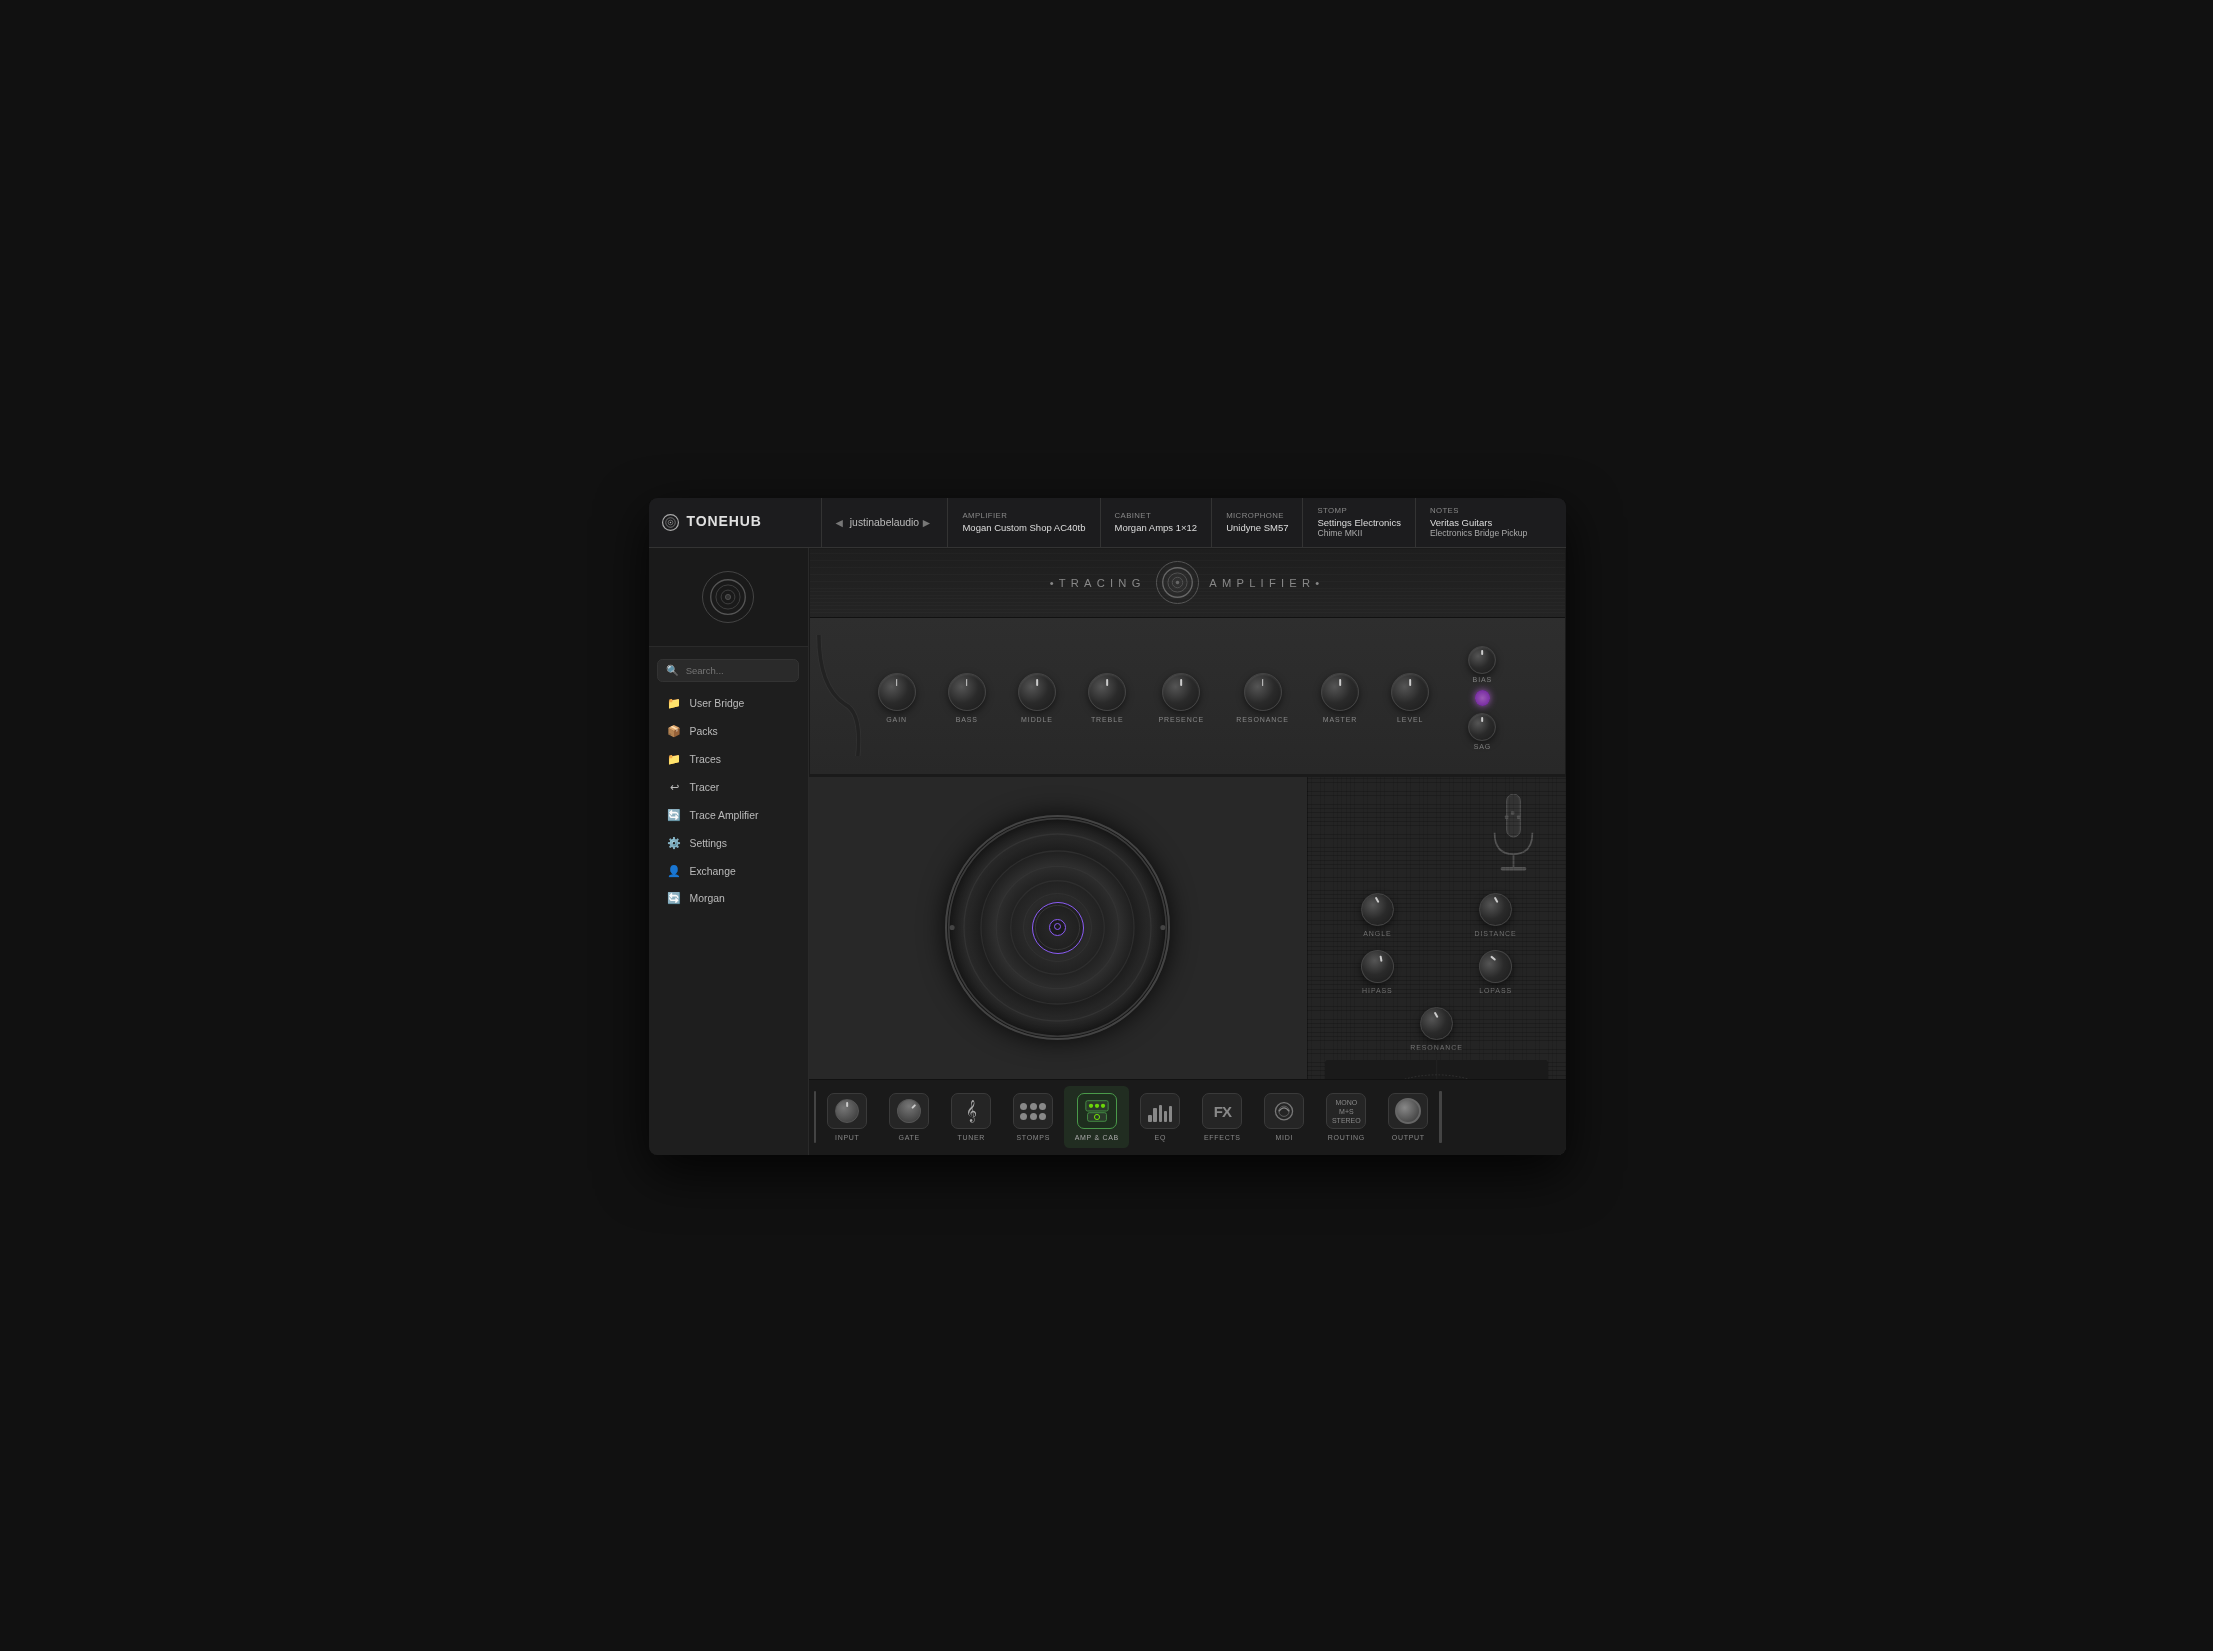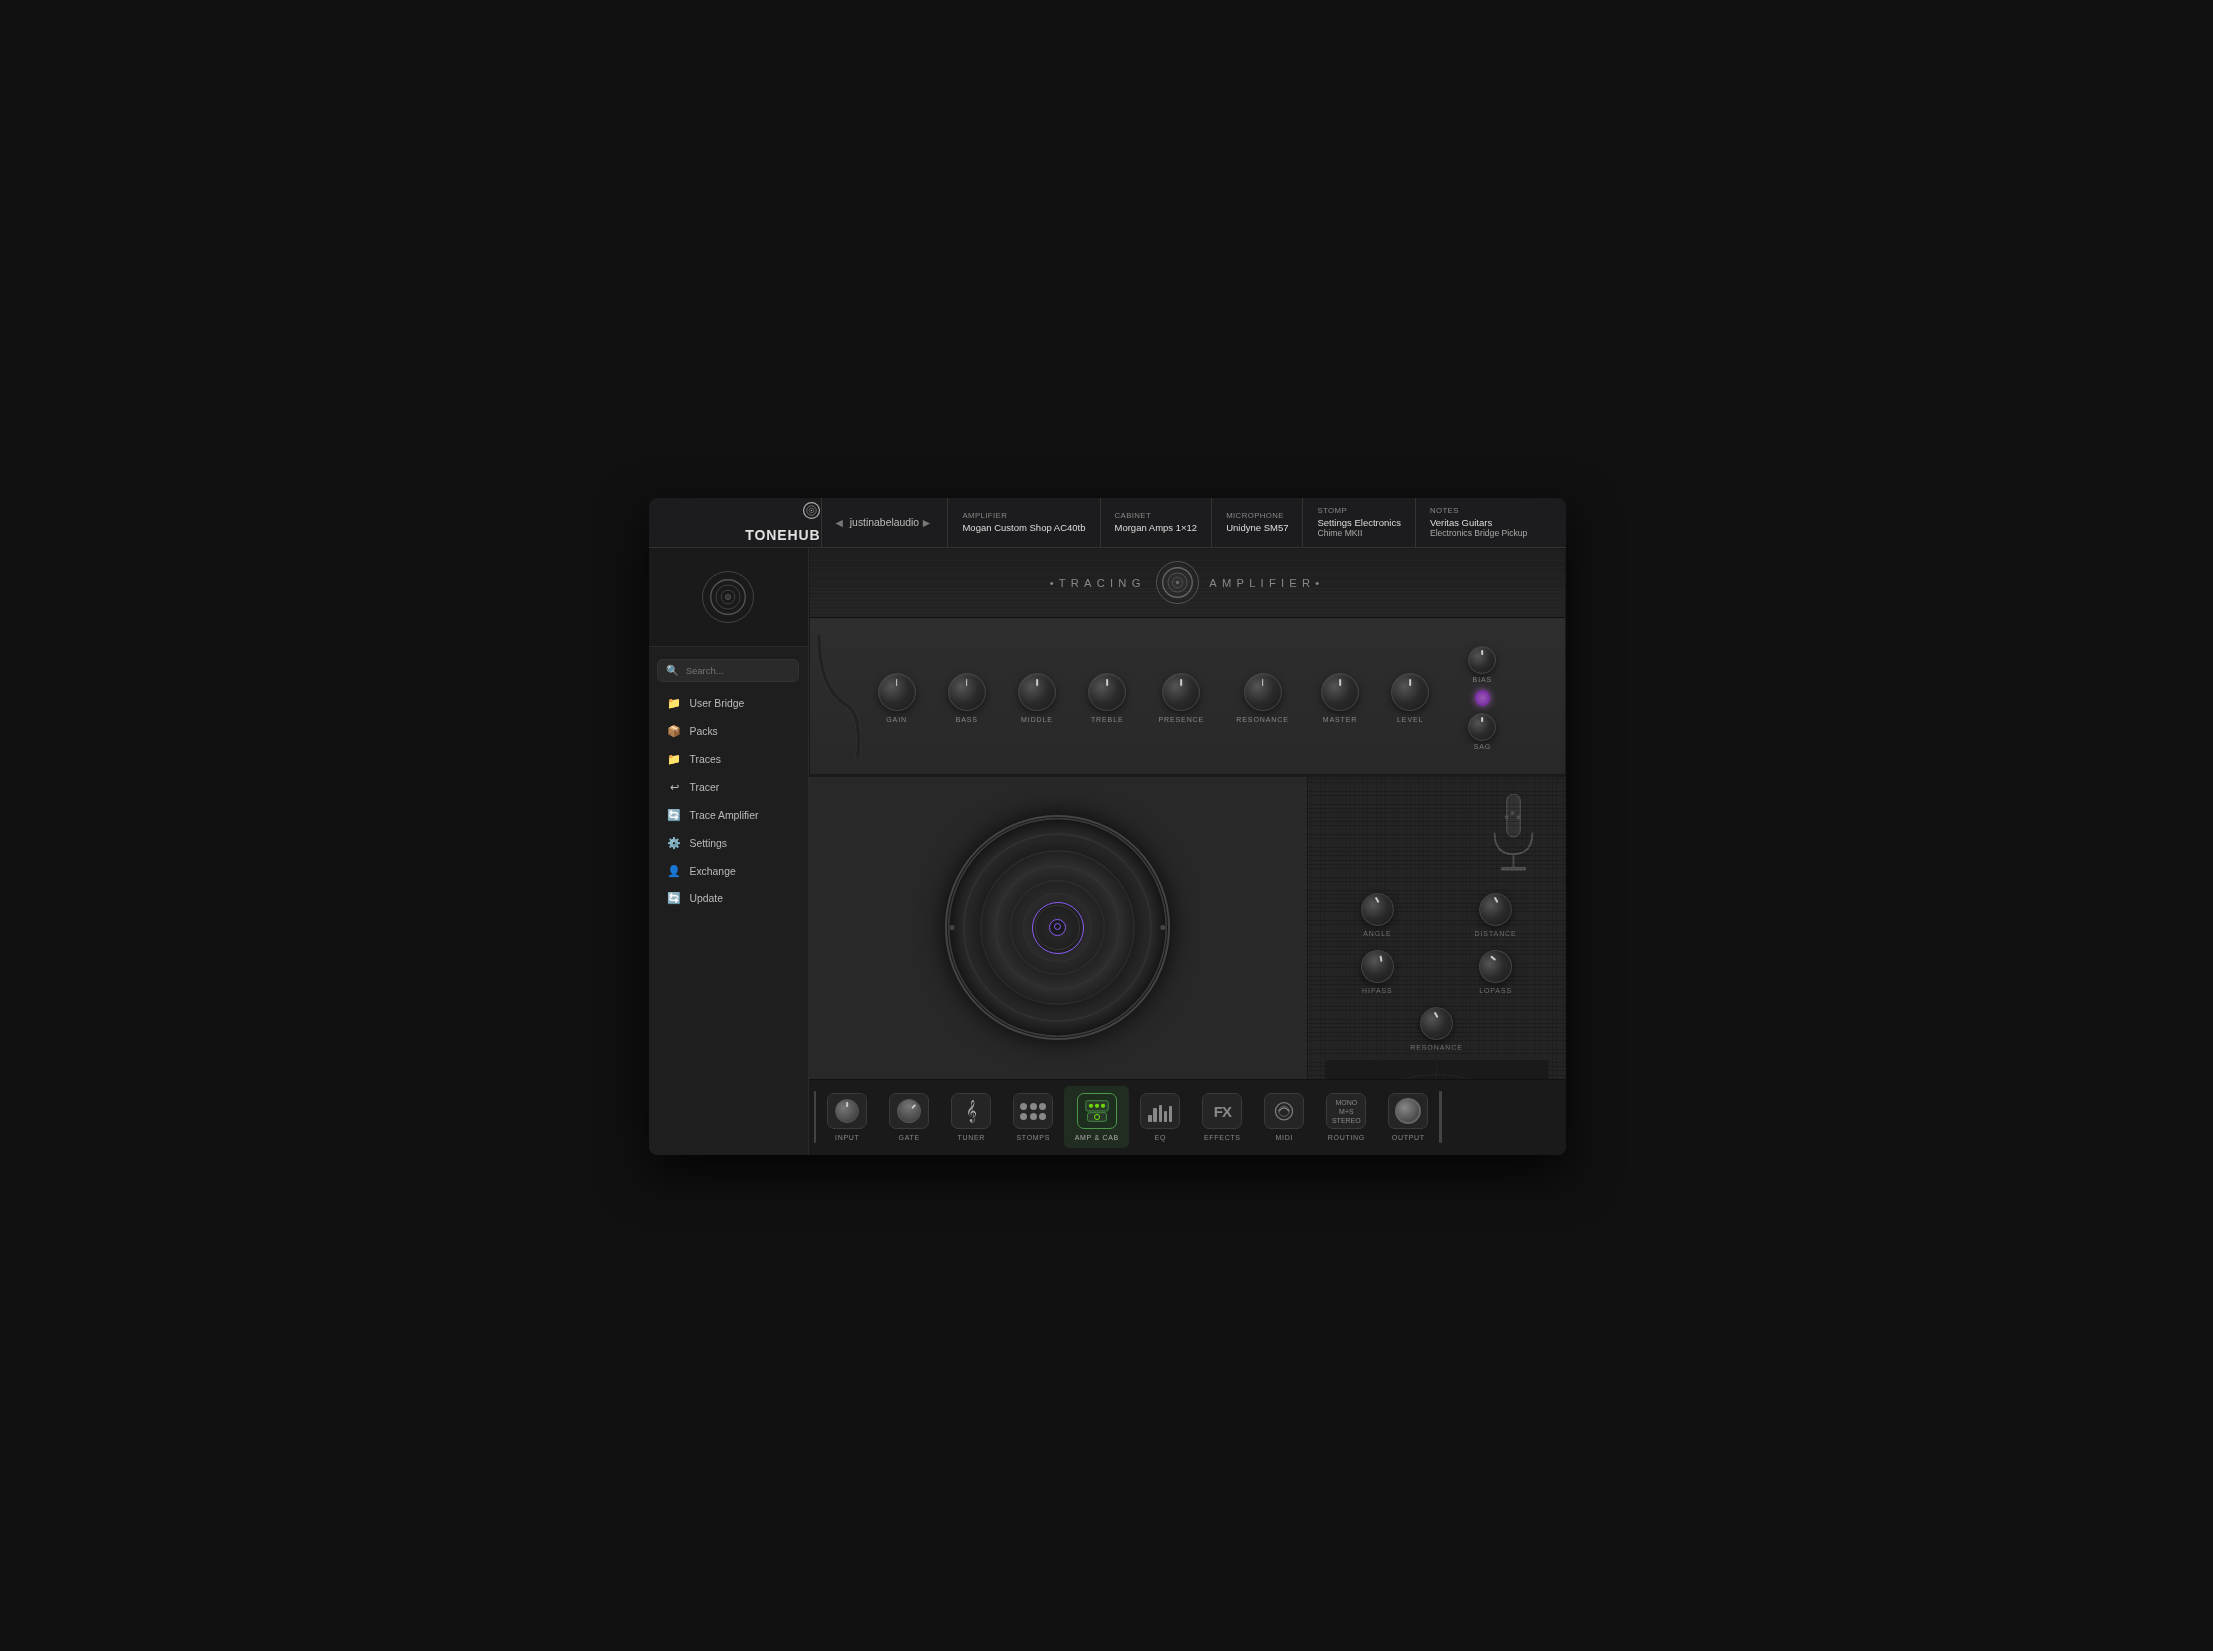--- a/index.html
+++ b/index.html
@@ -35,11 +35,10 @@
     }
     .logo-area {
       display: flex;
-      align-items: flex-end;
+      align-items: flex-start;
       gap: 7px;
       width: 160px;
       flex-shrink: 0;
-      flex-direction: column;
     }
     .logo-icon {
       width: 19px;

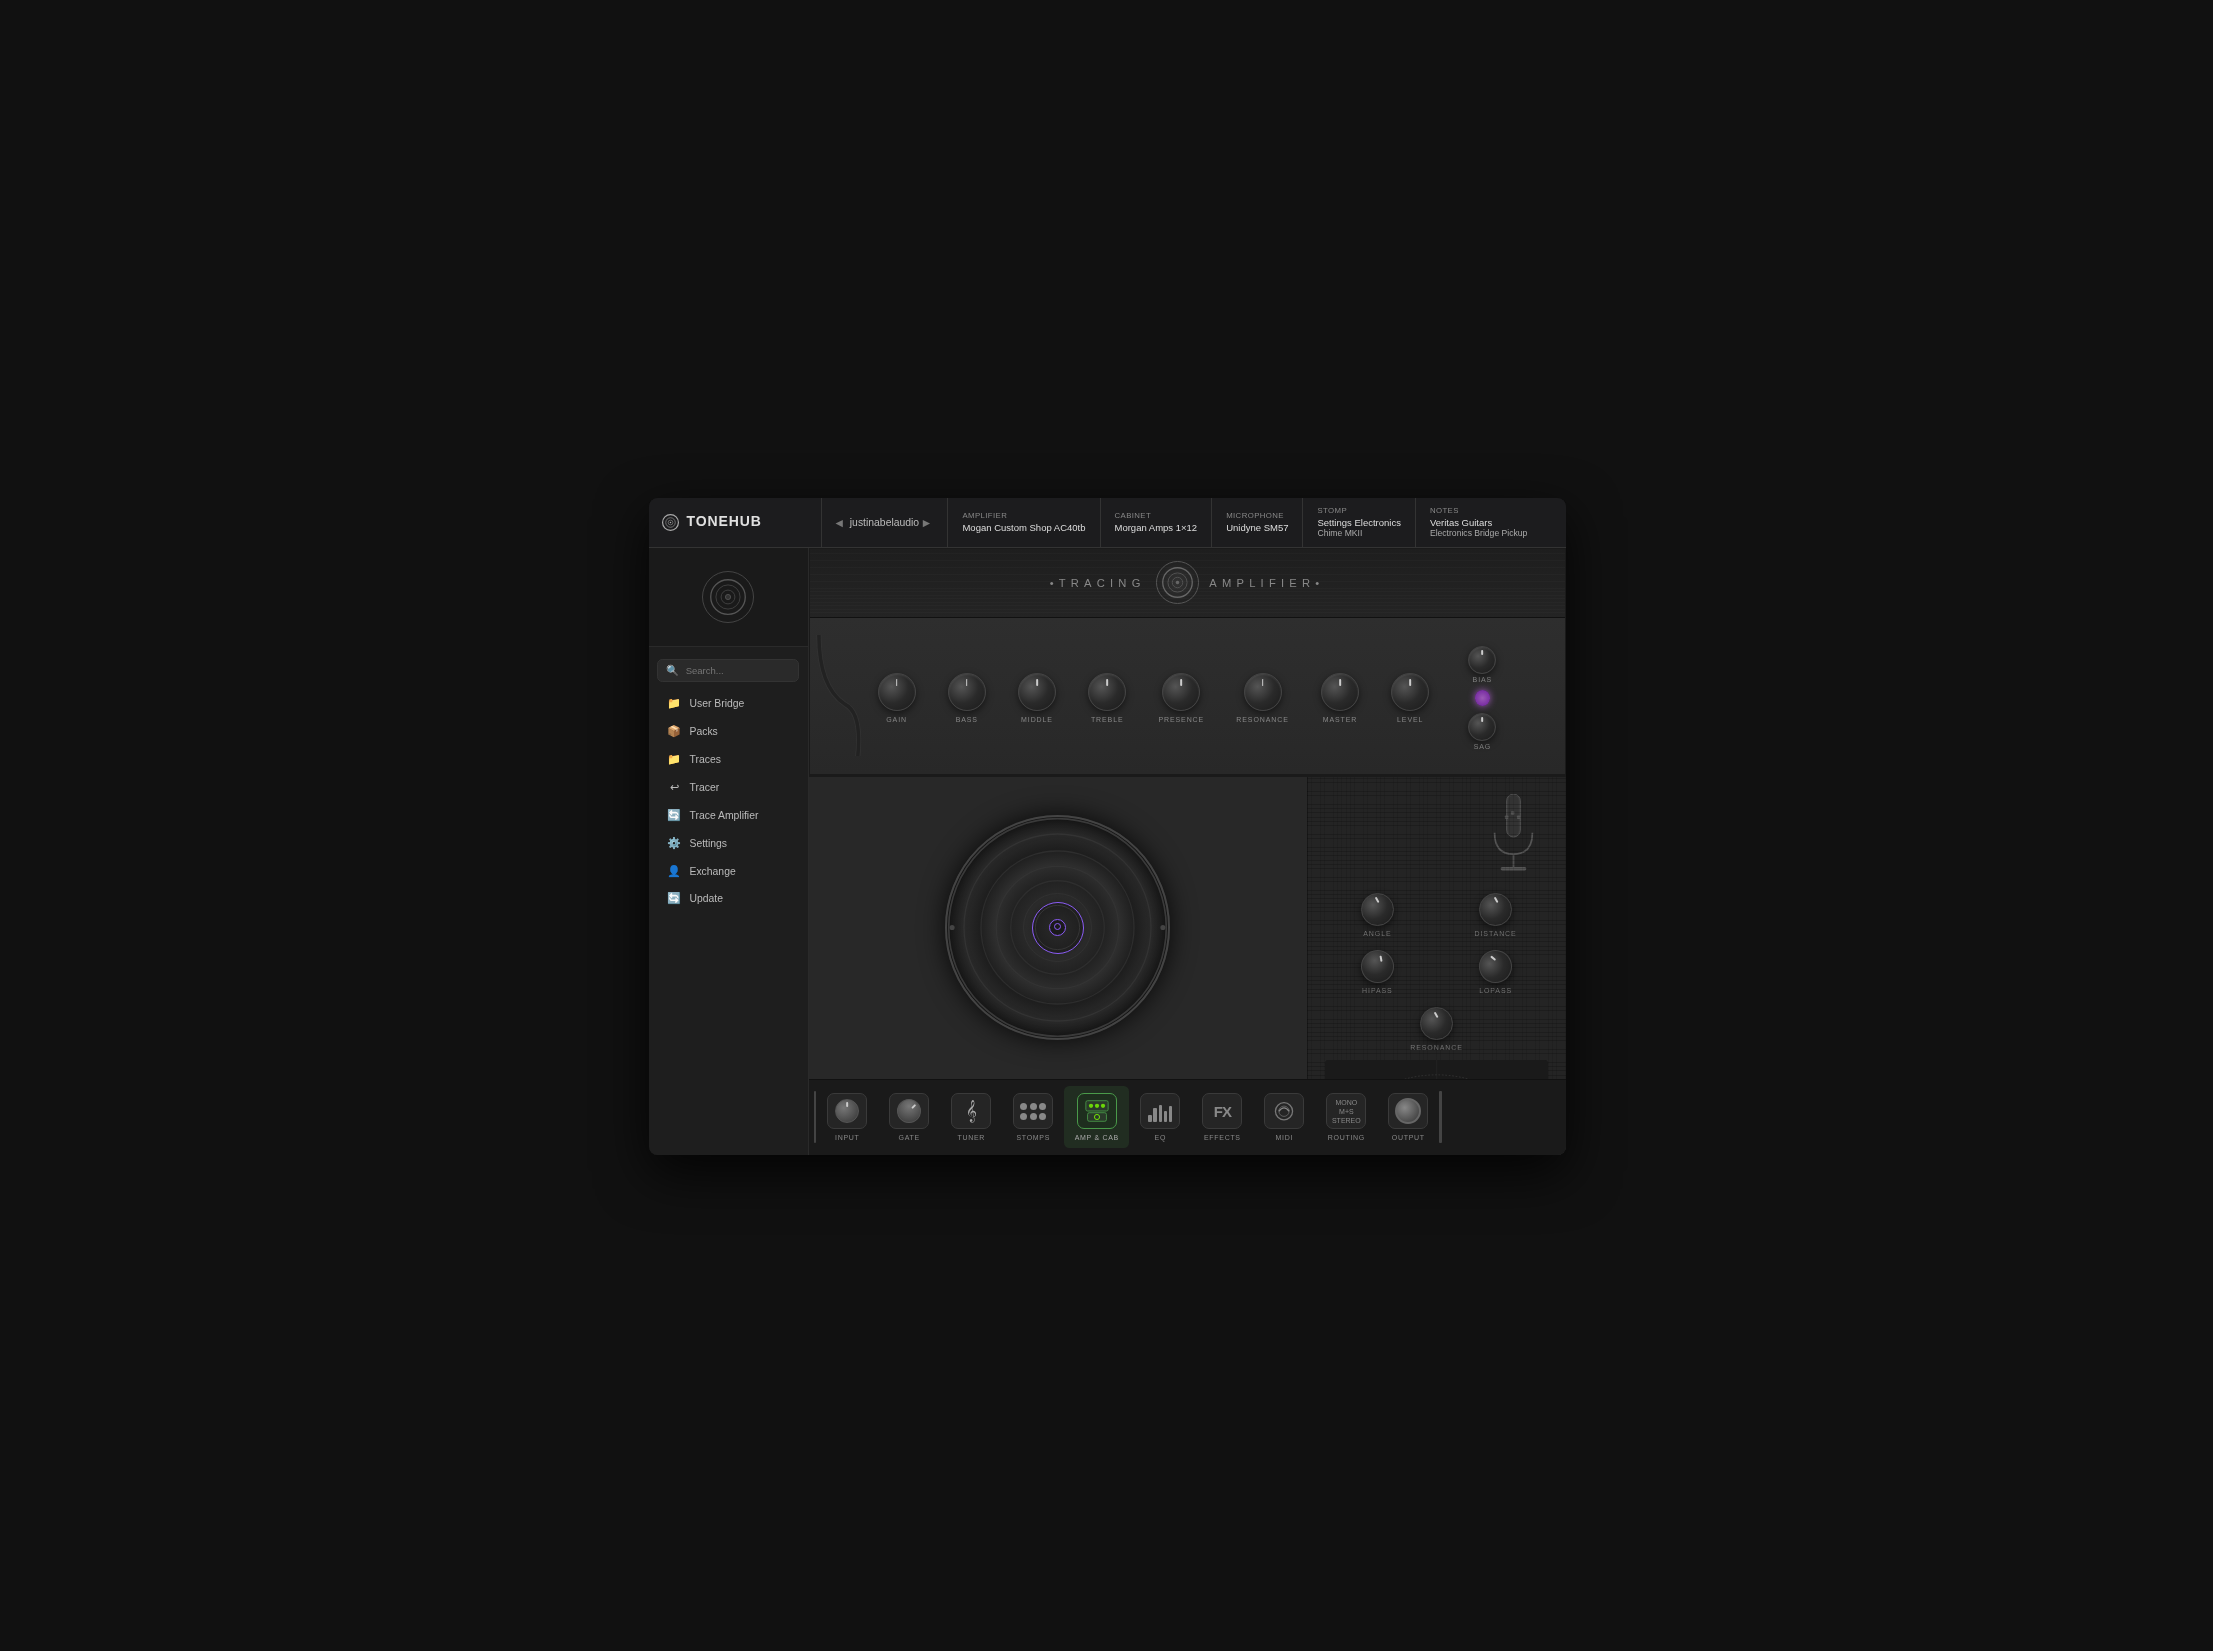--- a/index.html
+++ b/index.html
@@ -593,7 +593,7 @@
         </div>
         <div class="sidebar-item">
           <span class="sidebar-icon">🔄</span>
-          <span>Update</span>
+          <span>Morgan</span>
         </div>
       </div>
     </div>

